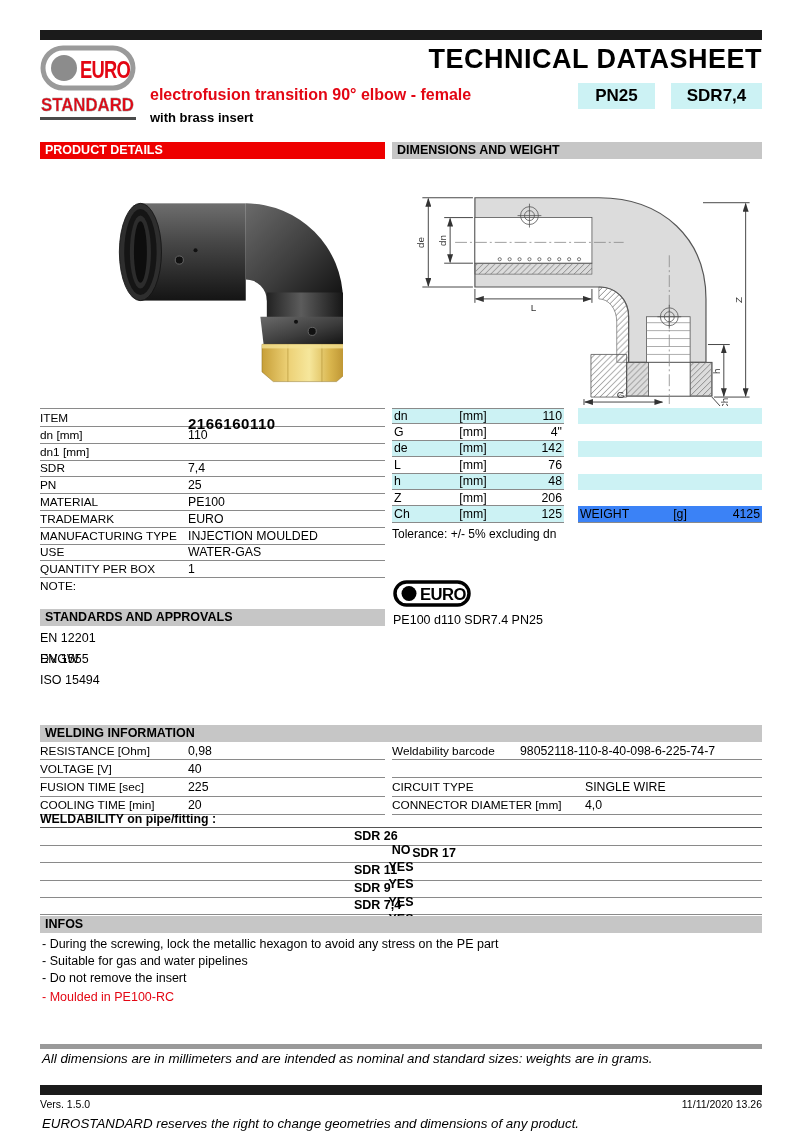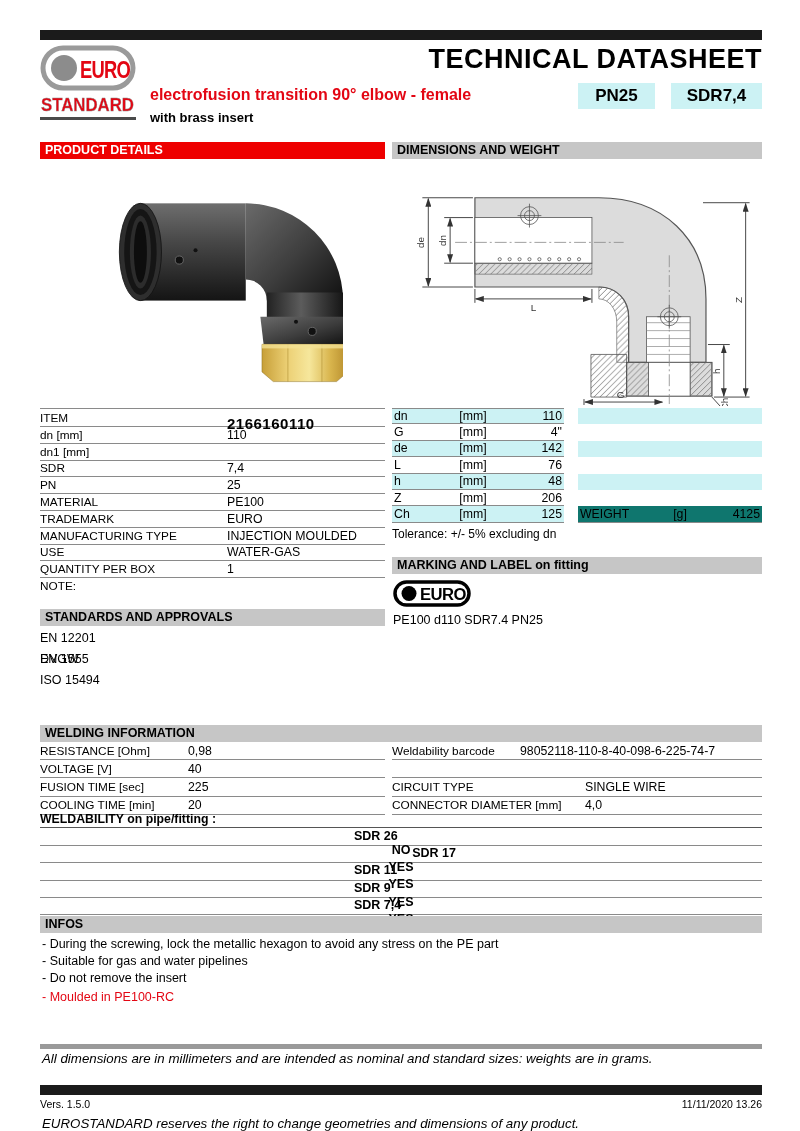--- a/index.html
+++ b/index.html
@@ -23,7 +23,7 @@
 
   
   .spec{left:40px;top:408px;width:345px;font-size:11.8px;}
-  .srow{display:flex;align-items:center;height:15.8px;border-bottom:1px solid #8a8a8a;gap:39px;}
+  .srow{display:flex;align-items:center;height:15.8px;border-bottom:1px solid #8a8a8a;}
   .srow.first{border-top:1px solid #8a8a8a;height:17px;}
   .srow.noborder{border-bottom:none;}
   .sl{width:148px;flex:none;}

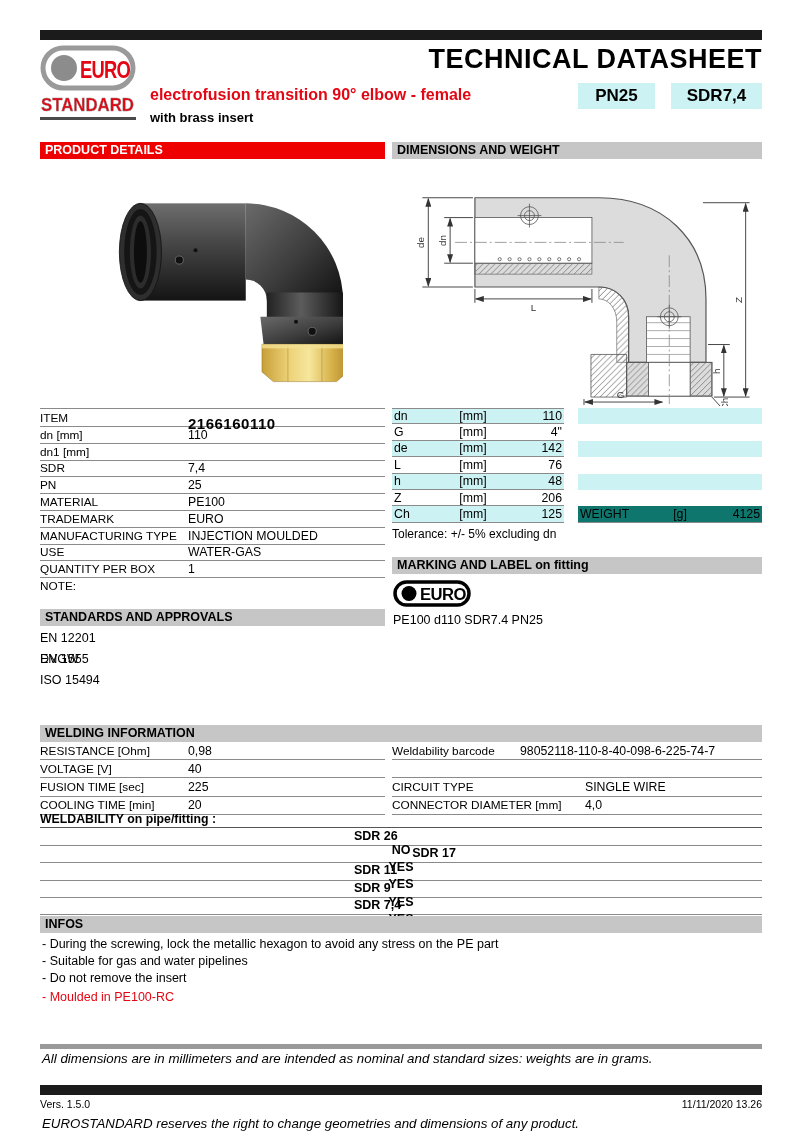--- a/index.html
+++ b/index.html
@@ -40,7 +40,7 @@
   .dv{flex:1;text-align:right;}
   .dimsR{left:578px;top:408px;width:184px;font-size:12.3px;}
   .bar{position:absolute;left:0;right:0;height:16.4px;background:#ccf2f4;}
-  .wrow{position:absolute;left:0;right:0;height:16.4px;background:#0f766e;display:flex;align-items:center;
+  .wrow{position:absolute;left:0;right:0;height:16.4px;background:#3b82f6;display:flex;align-items:center;
         border-bottom:1px solid #8a8a8a;box-sizing:border-box;padding:2px 2px;}
   .wl{width:78px;flex:none;}
   .wu{width:44px;flex:none;text-align:center;}

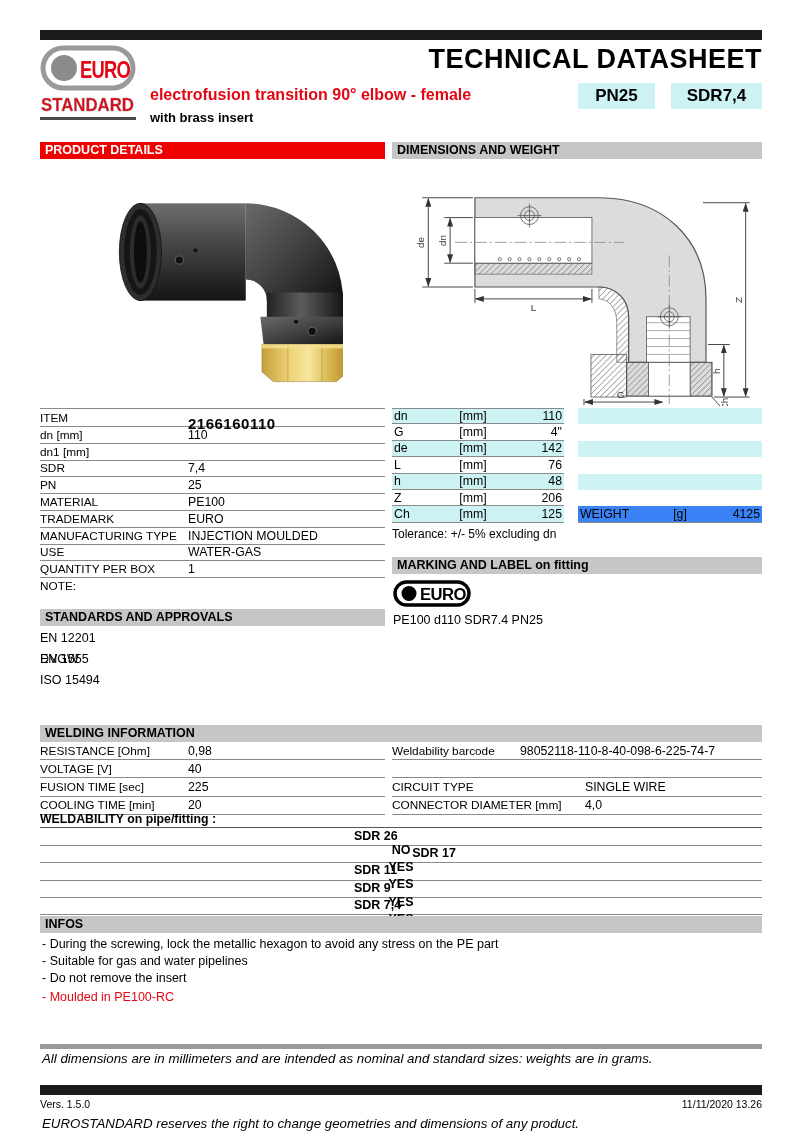--- a/index.html
+++ b/index.html
@@ -343,7 +343,6 @@
 
   <div class="abs tolerance">Tolerance: +/- 5% excluding dn</div>
 
-  <div class="abs sechdr graybg" style="left:392px;top:557px;width:370px;">MARKING AND LABEL on fitting</div>
   <div class="abs" style="left:393px;top:580px;width:78px;height:27px;">
     <svg width="78" height="27" viewBox="0 0 78 27">
       <rect x="2" y="2" width="74" height="23" rx="11.5" fill="#fff" stroke="#000" stroke-width="3.5"></rect>

